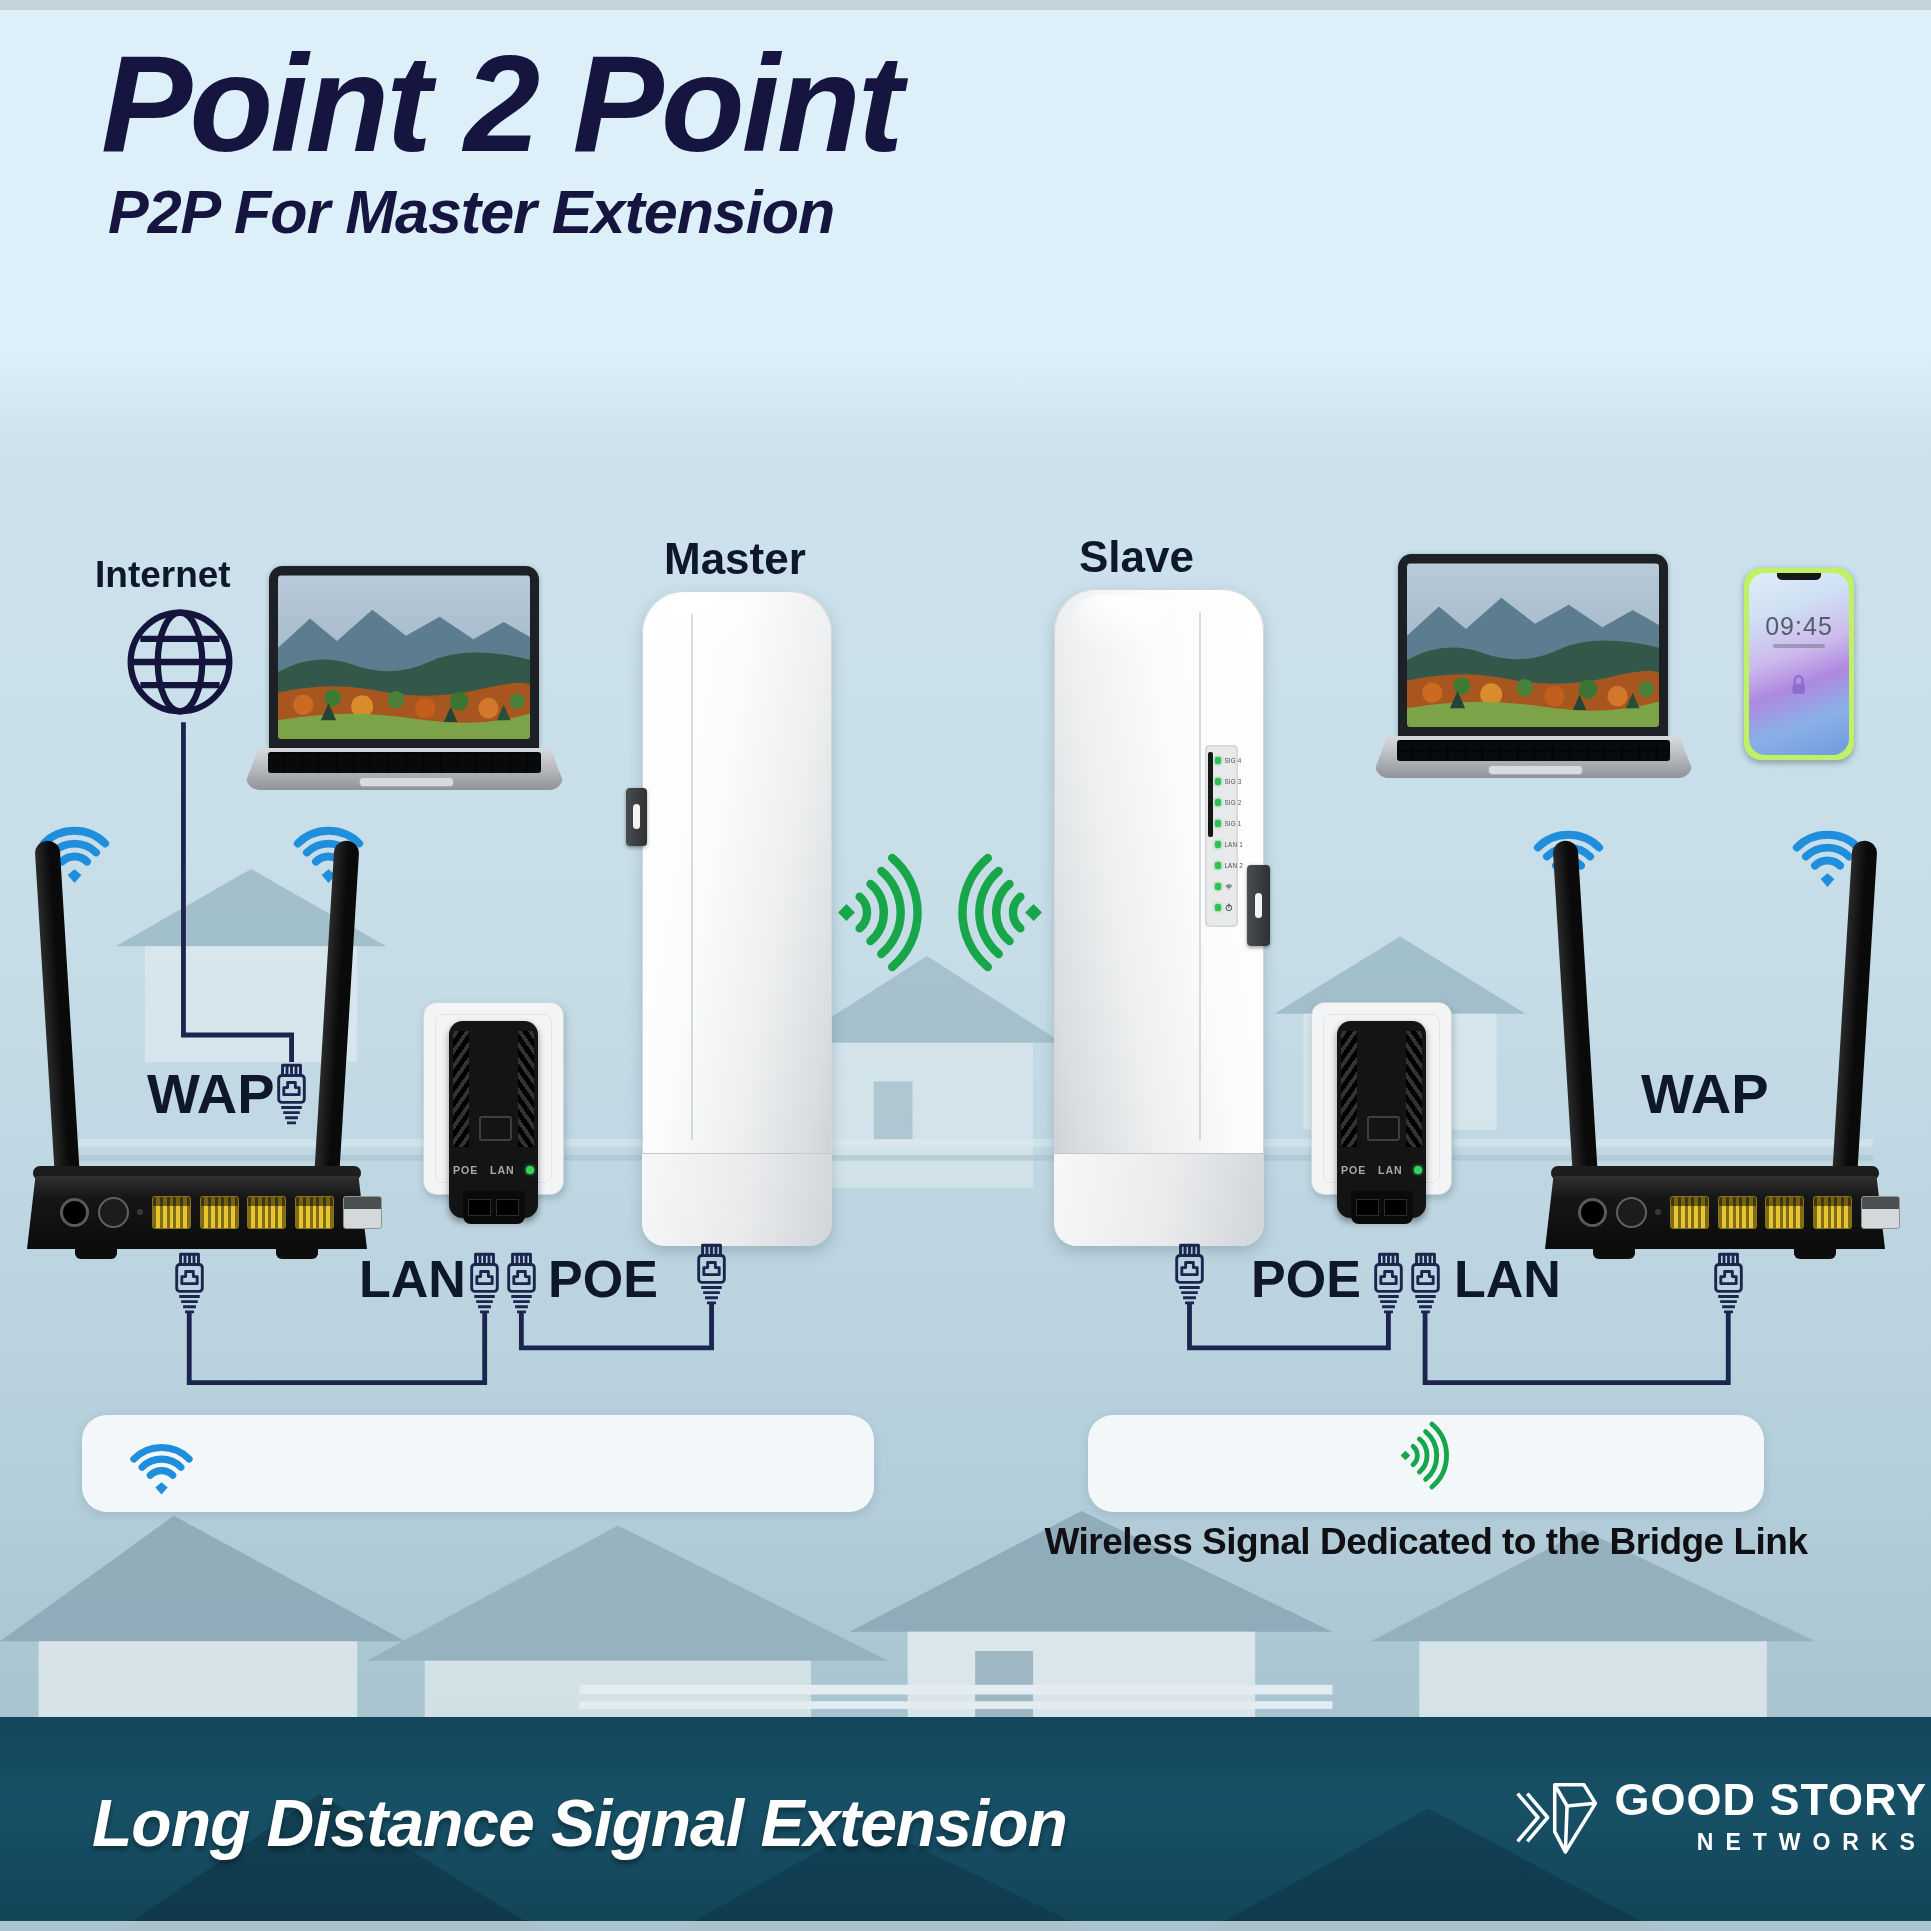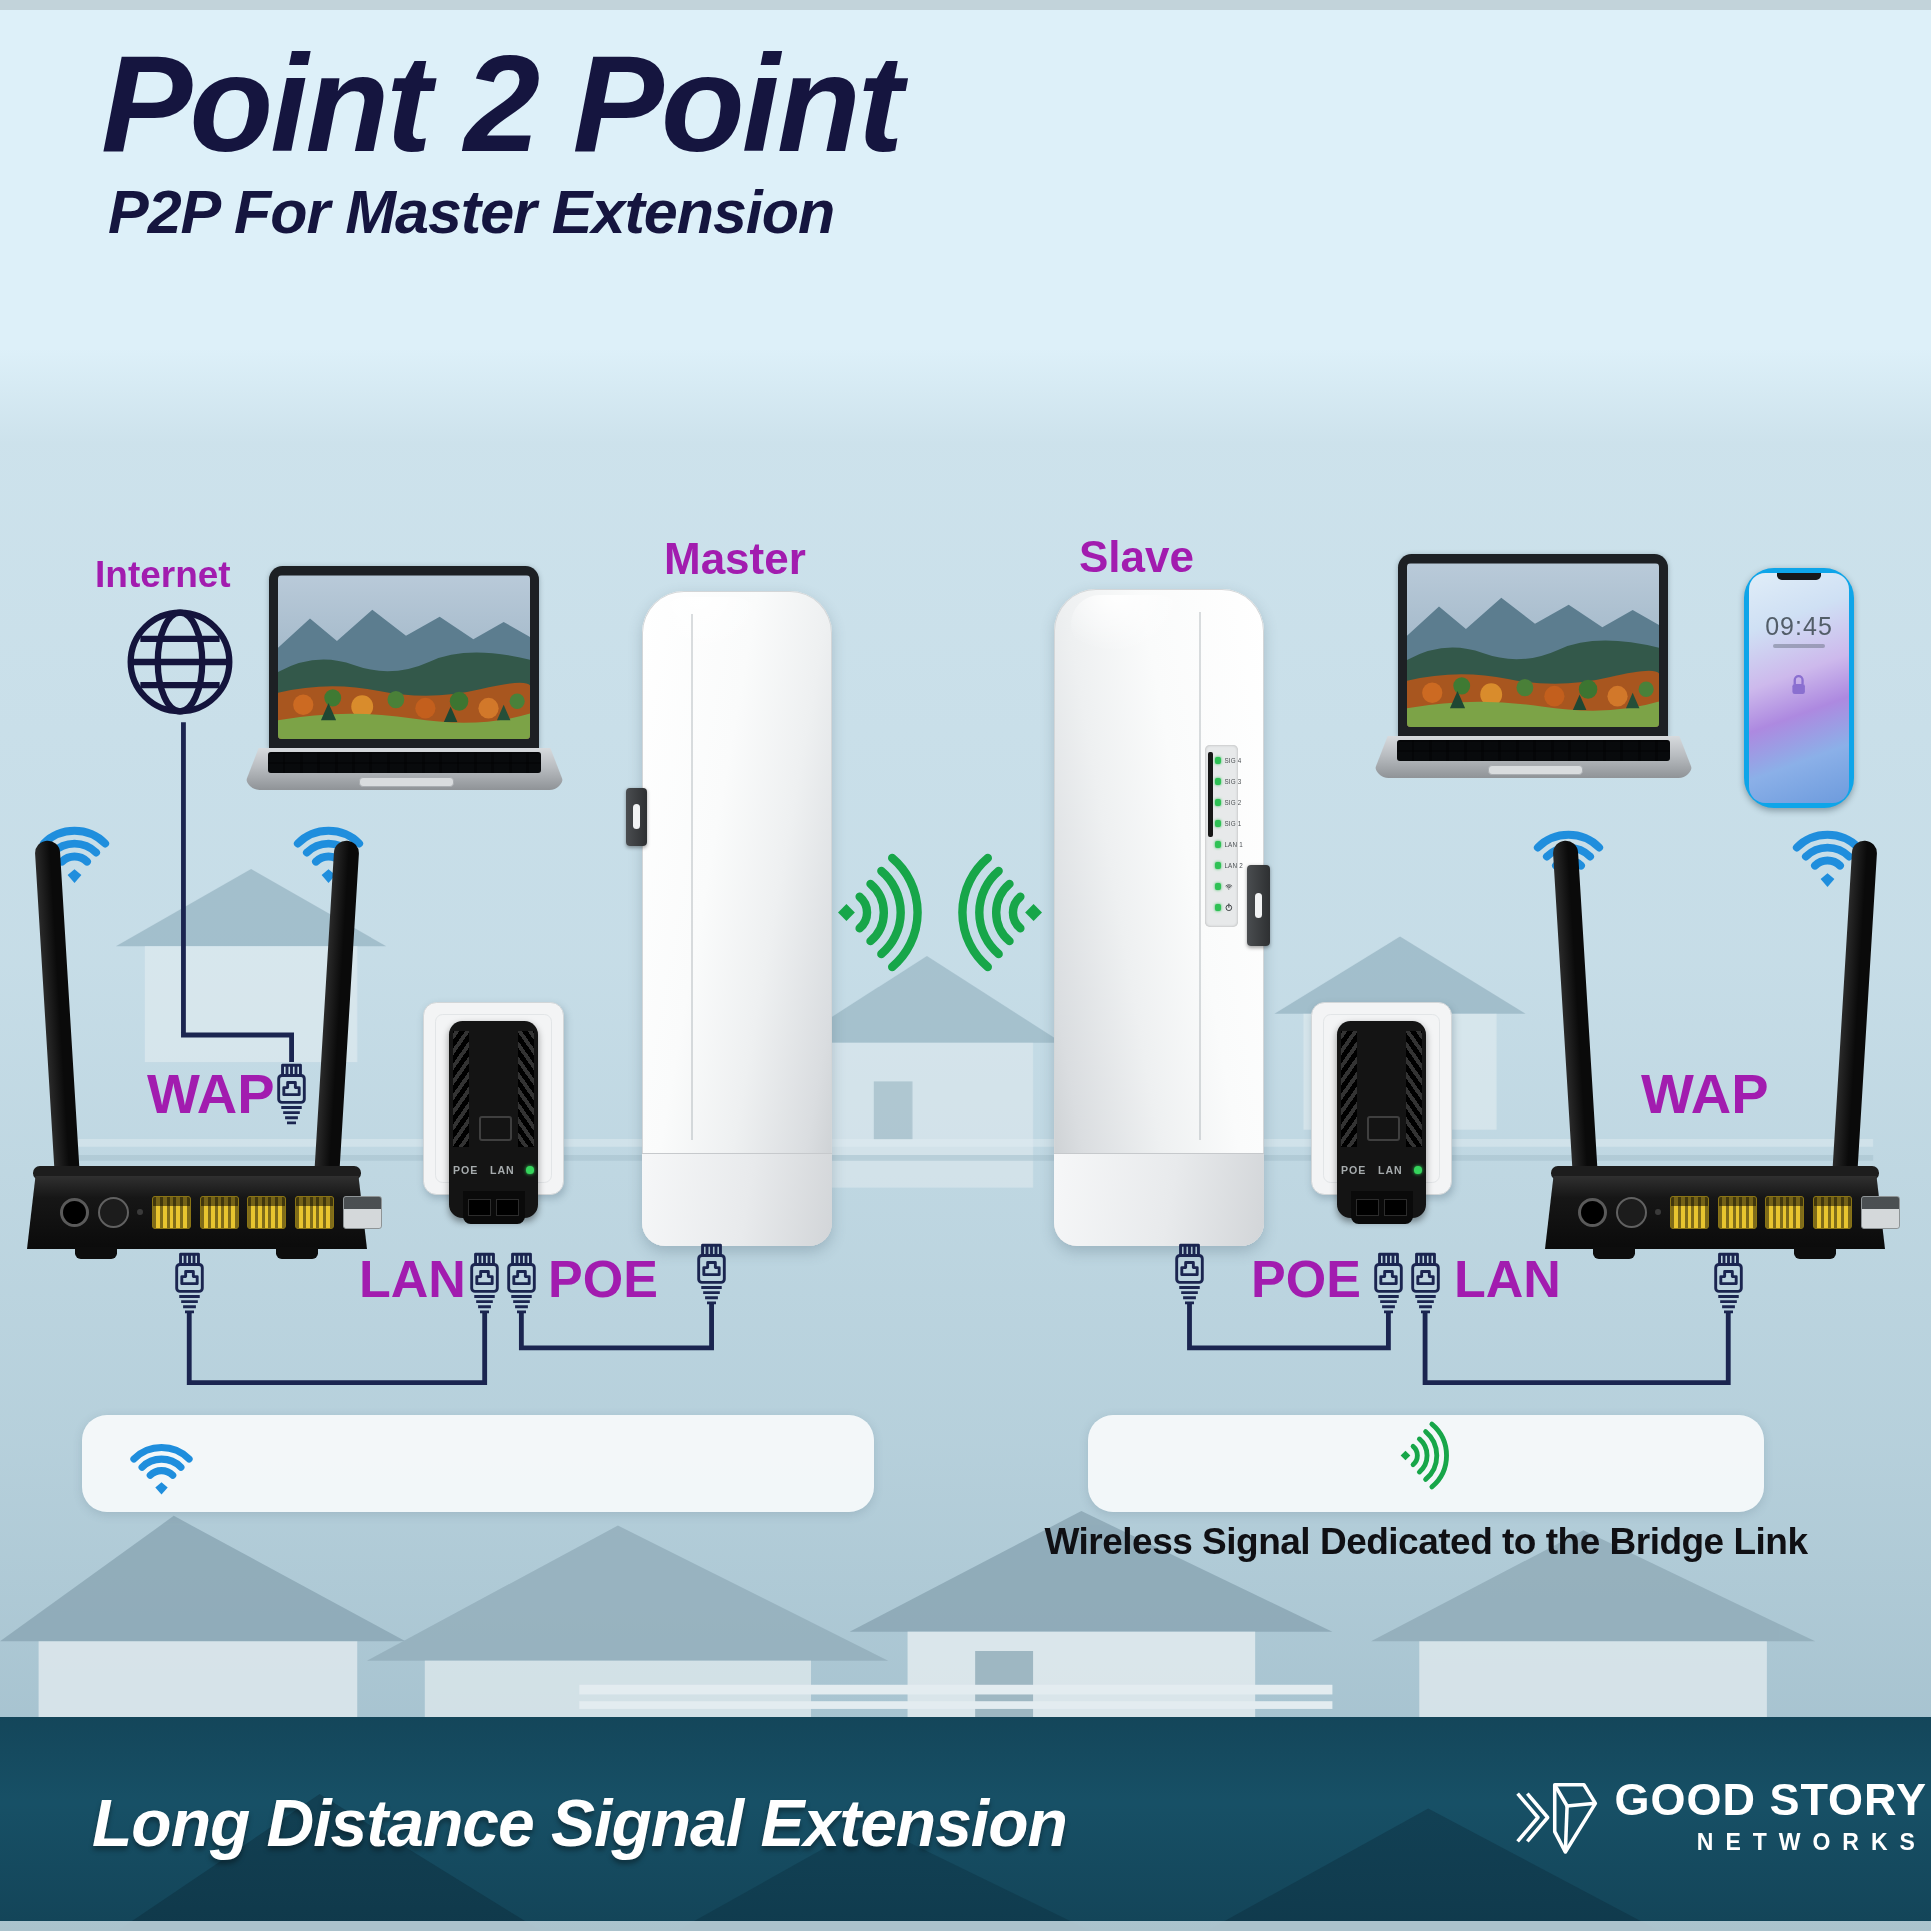--- a/index.html
+++ b/index.html
@@ -20,7 +20,7 @@
       font-style:italic;color:#15153f;letter-spacing:-1px;line-height:1;}
 
   
-  .diag-lbl{position:absolute;color:#a21caf;font-weight:bold;line-height:1;}
+  .diag-lbl{position:absolute;color:#0f172a;font-weight:bold;line-height:1;}
 
   
   .globe{position:absolute;left:122px;top:604px;width:116px;height:116px;color:#14143c;}

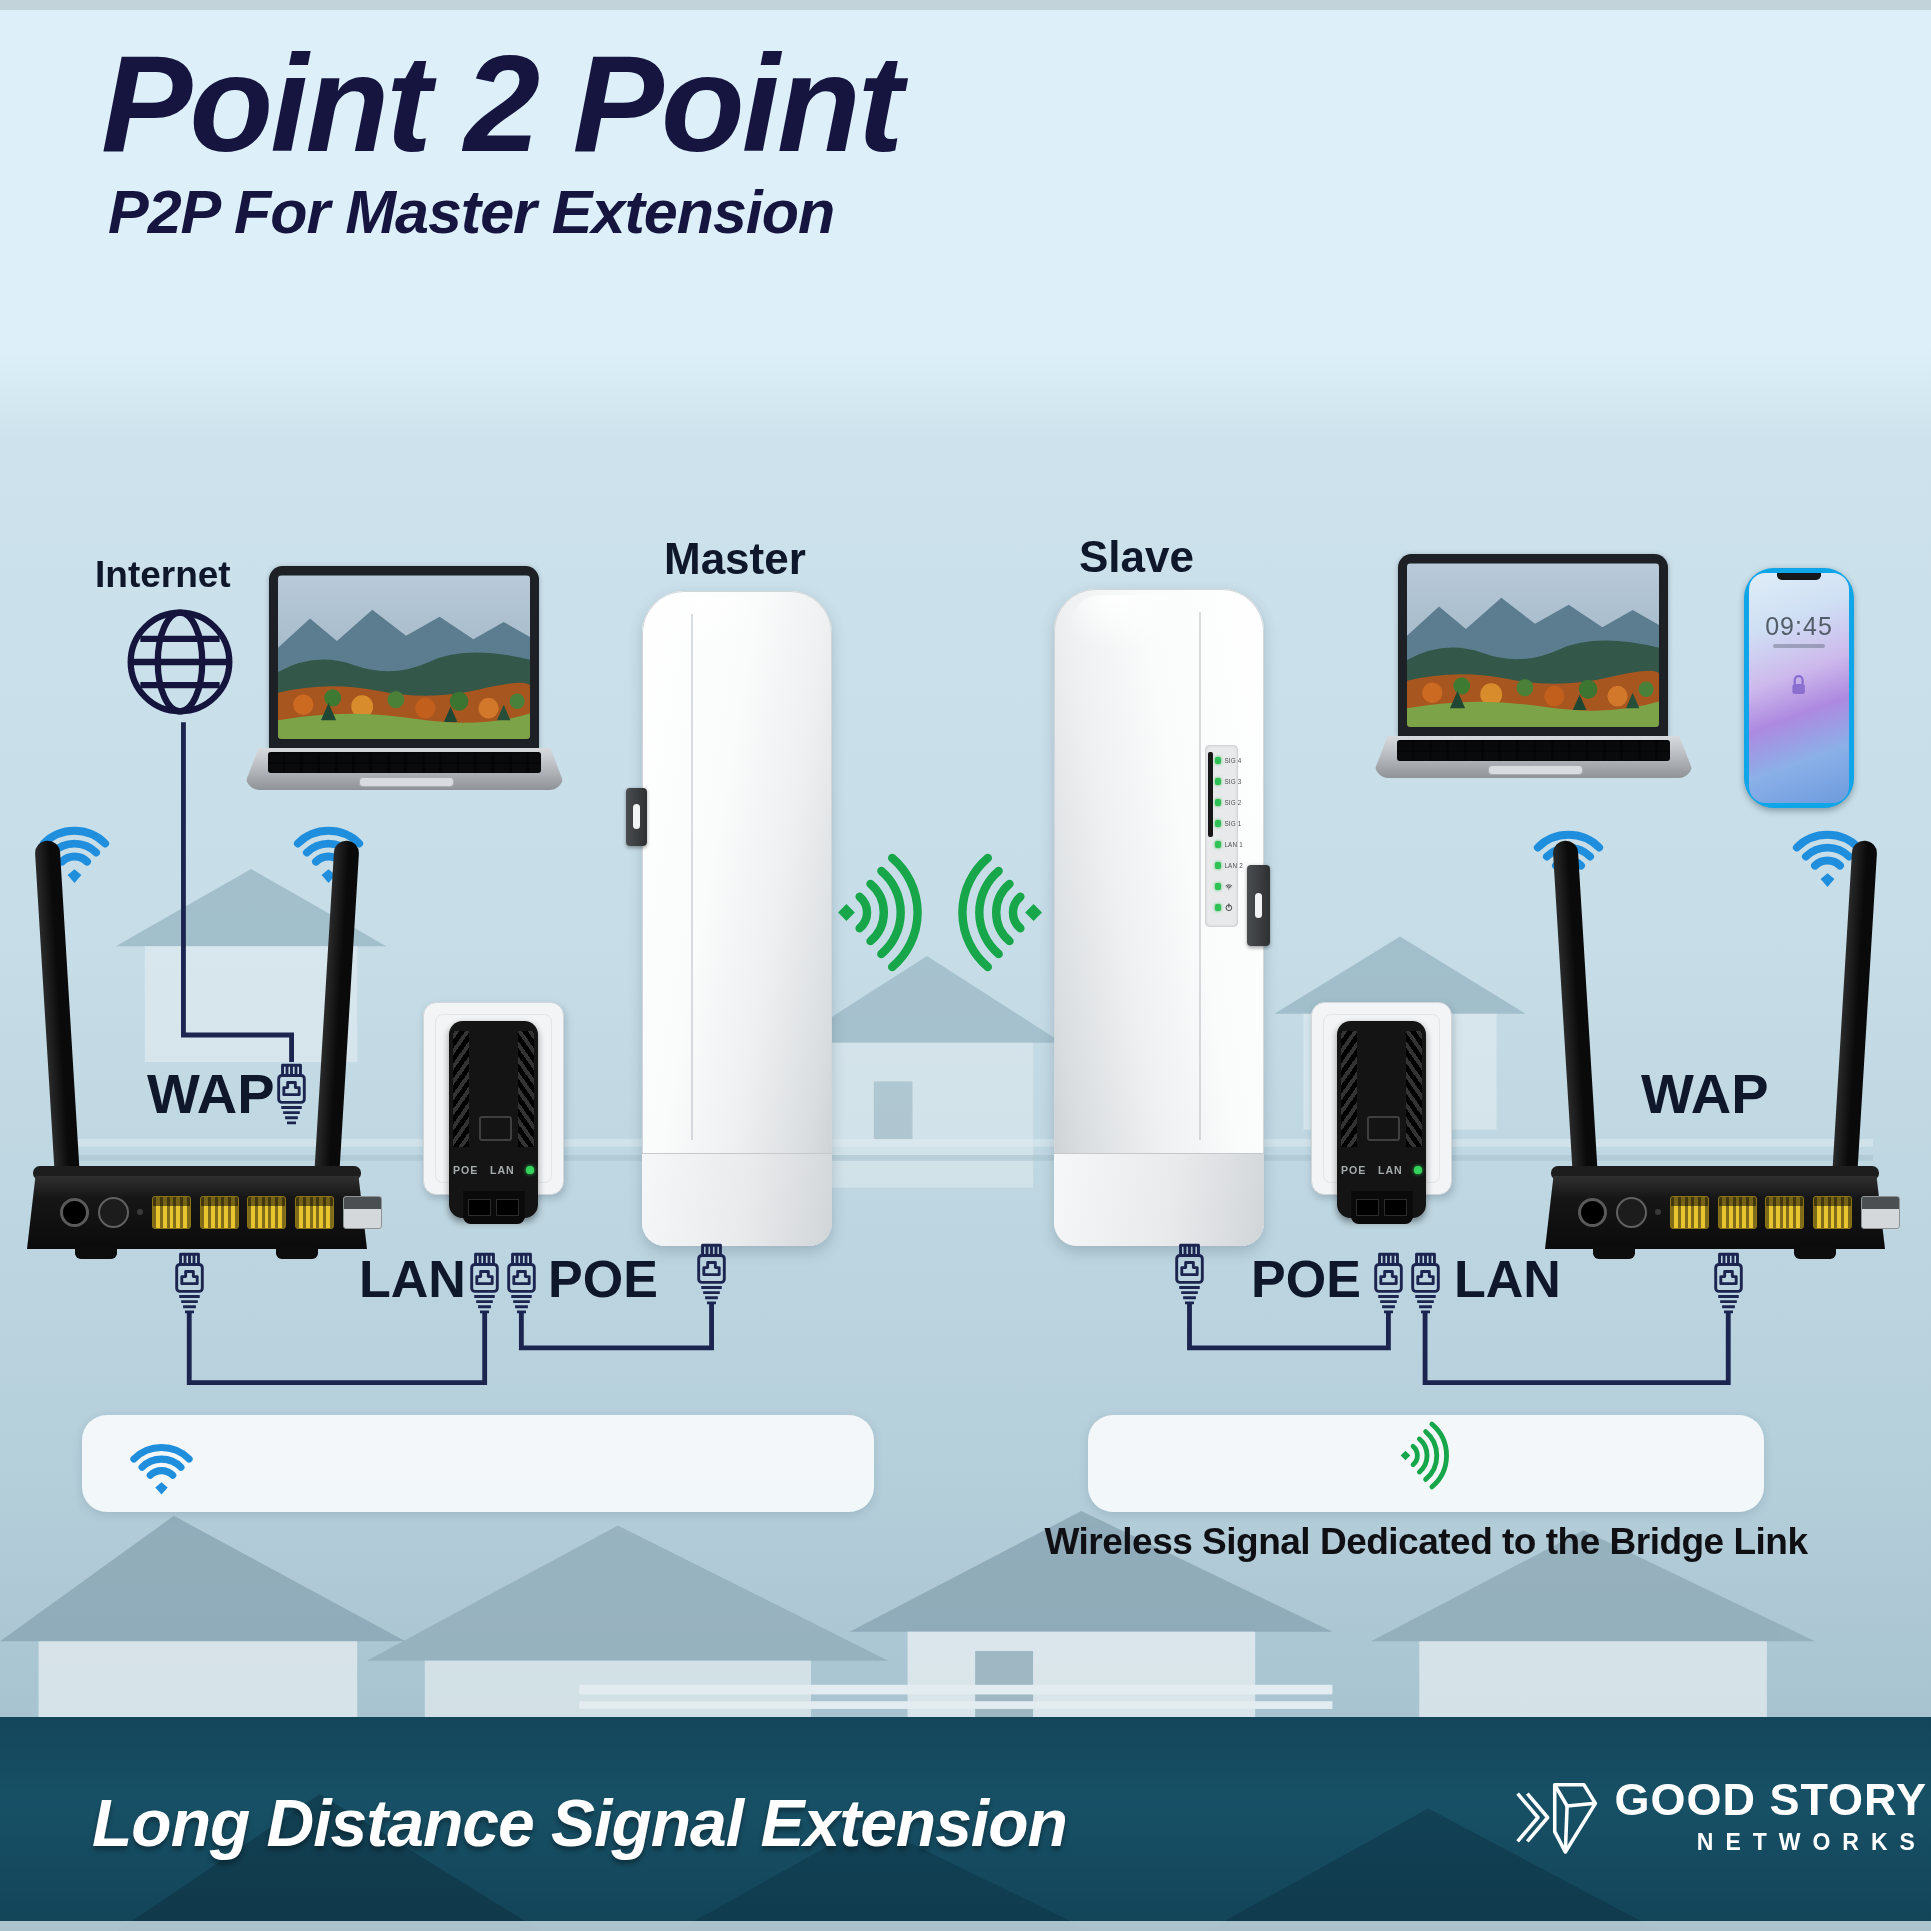--- a/index.html
+++ b/index.html
@@ -45,8 +45,8 @@
       background:#d9dcde;border-radius:3.9px;border:1px solid #a9adb1;}
 
   
-  .phone{position:absolute;left:1744px;top:568px;width:110px;height:240px;background:#0ea5e9;
-      border-radius:30px;padding:4.8px;box-sizing:border-box;box-shadow:0 2.9px 6.8px rgba(40,60,70,.4);}
+  .phone{position:absolute;left:1744px;top:568px;width:110px;height:192px;background:#bef264;
+      border-radius:17px;padding:4.8px;box-sizing:border-box;box-shadow:0 2.9px 6.8px rgba(40,60,70,.4);}
   .phone-screen{position:relative;width:100%;height:100%;border-radius:16.4px;overflow:hidden;
       background:linear-gradient(160deg,#e0edf8 0%,#cfe0f4 22%,#cdb9ec 44%,#ad89e0 60%,#8bb0e8 78%,#6d9bdd 100%);}
   .phone-notch{position:absolute;left:50%;top:0;width:44px;height:7.7px;margin-left:-22px;

